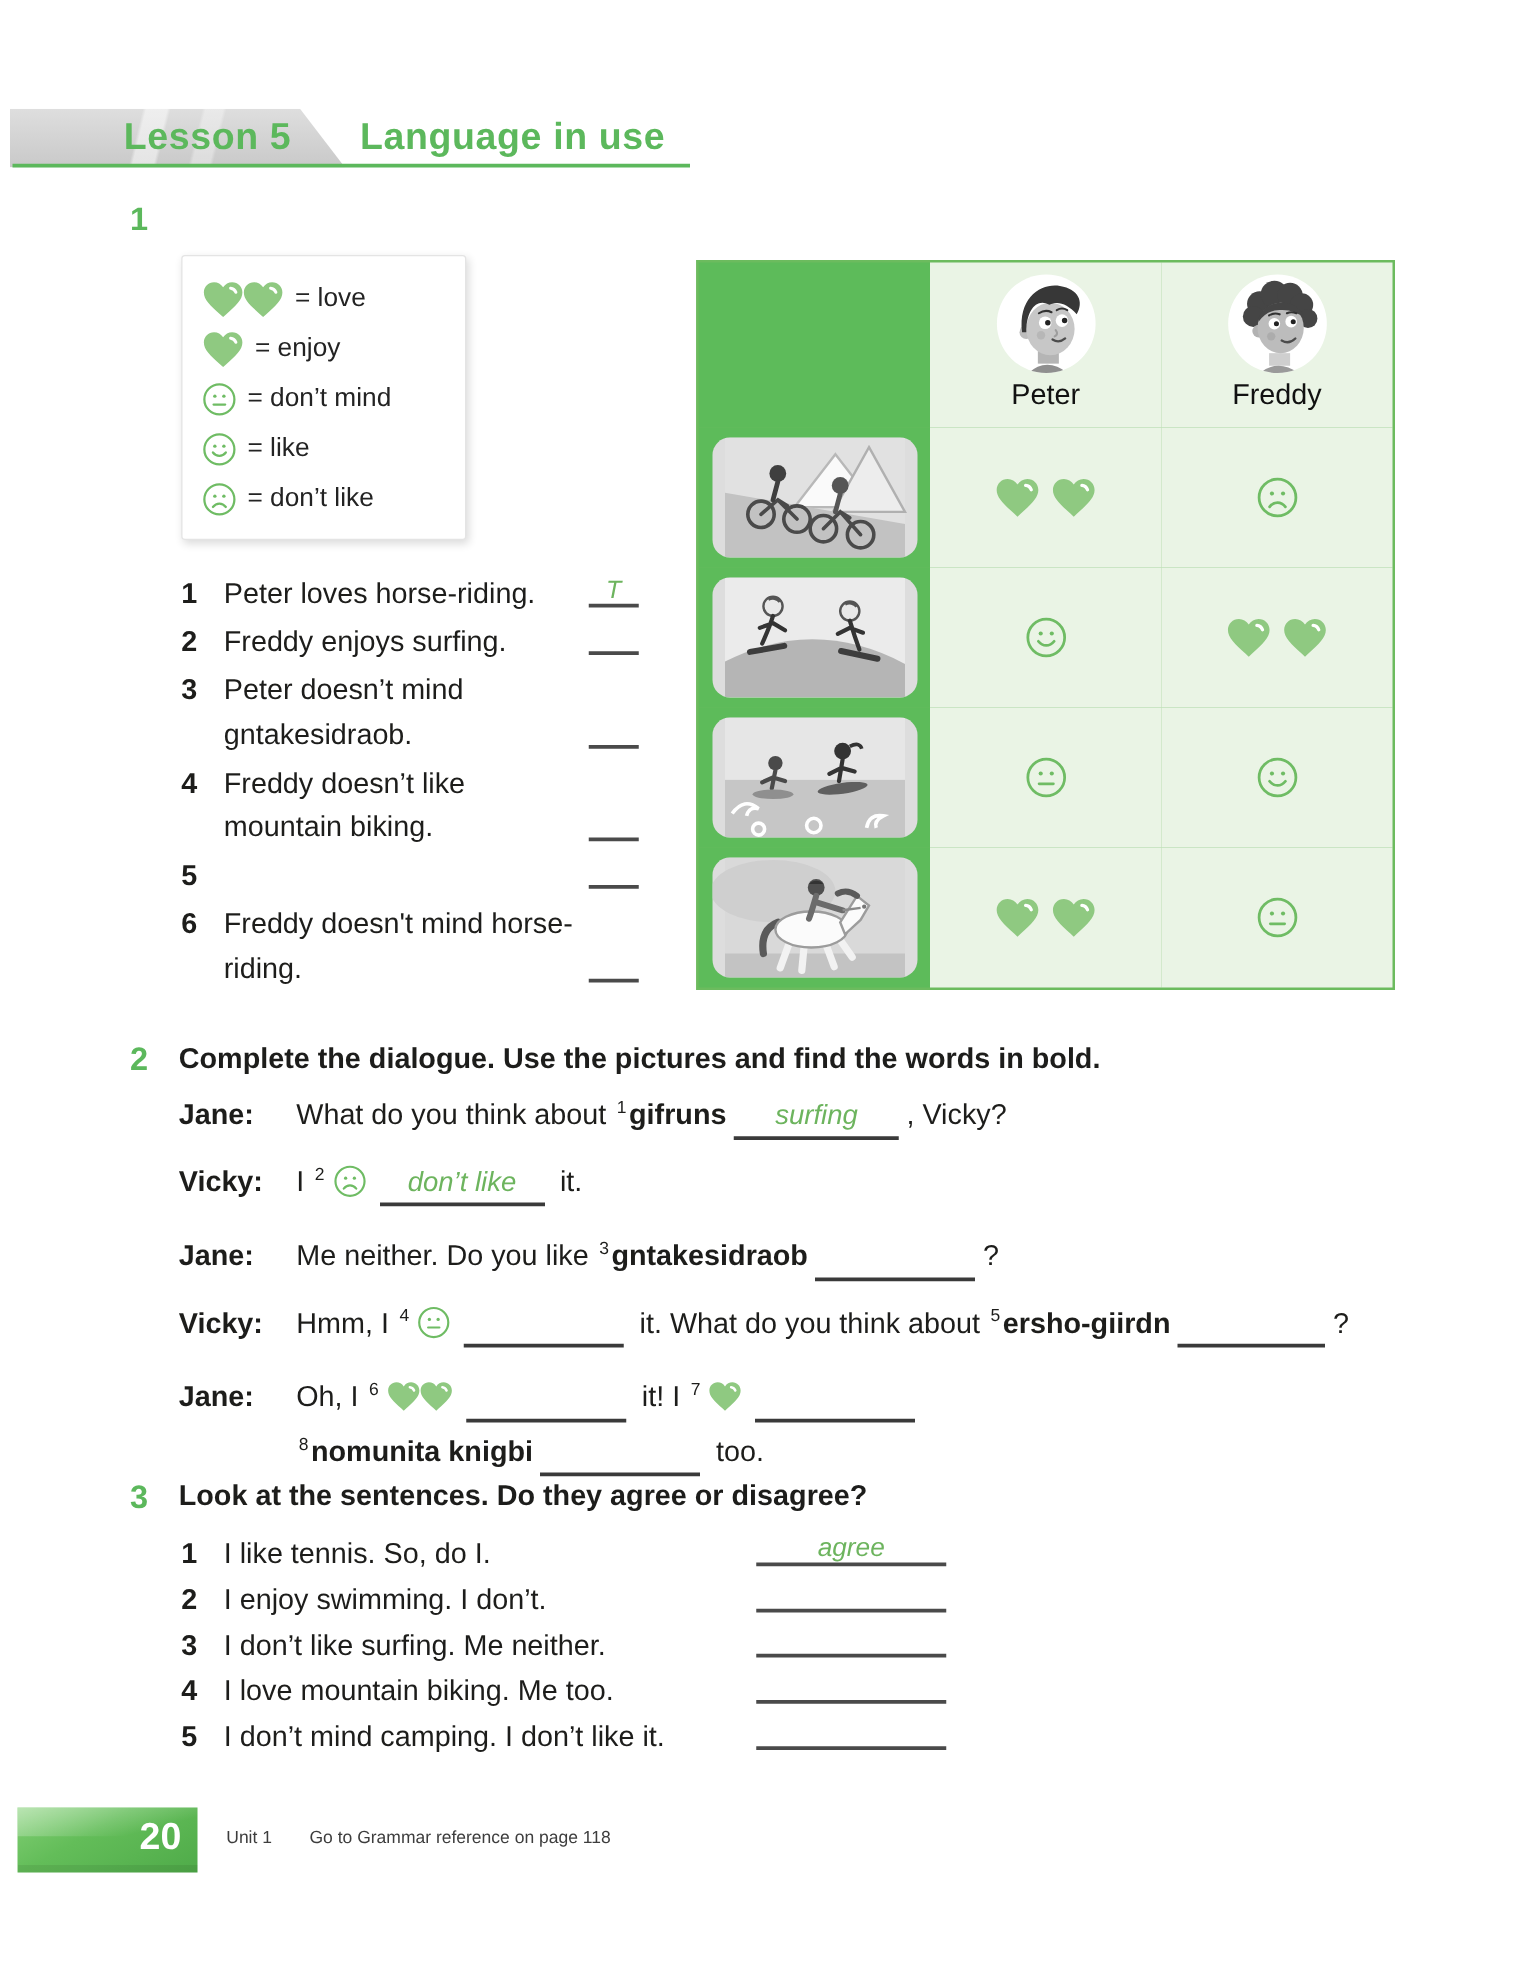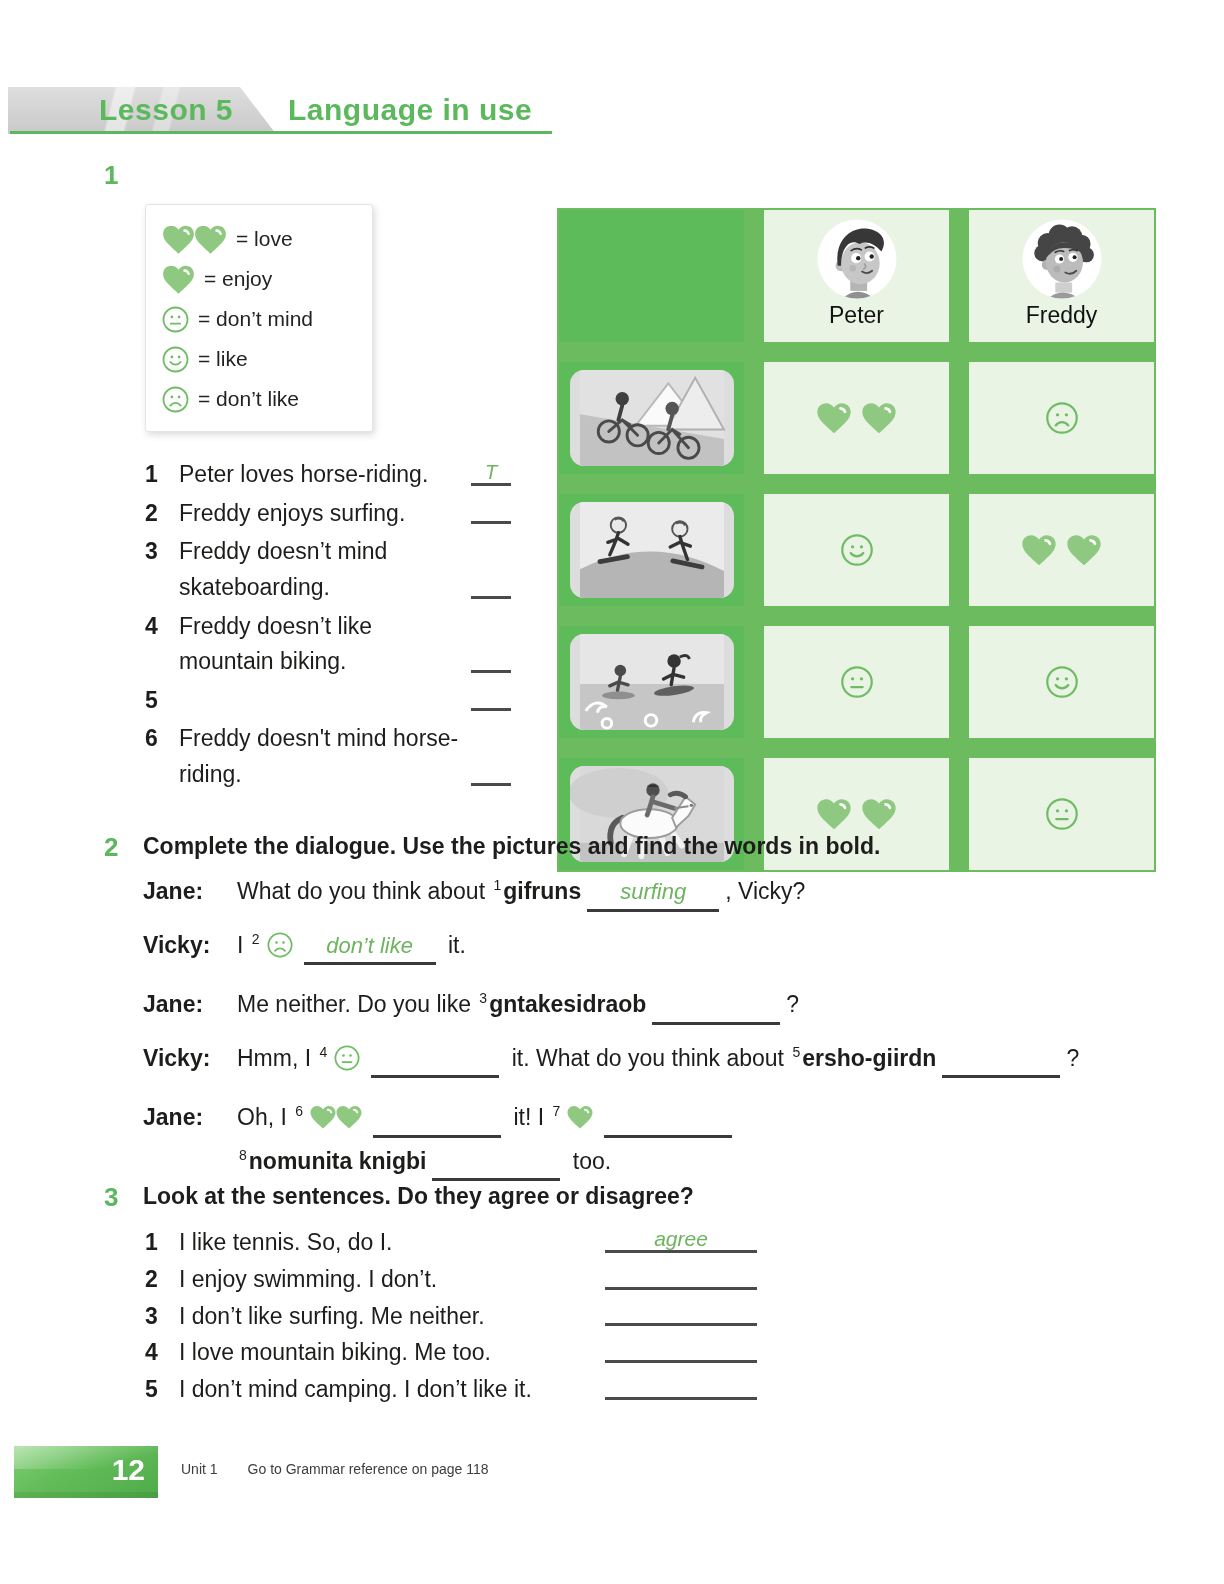--- a/index.html
+++ b/index.html
@@ -33,7 +33,7 @@
   
   .ptable{position:absolute;left:557px;top:208px;display:grid;
     grid-template-columns:185px 185px 185px;grid-template-rows:132px 112px 112px 112px 112px;
-    gap:20px;border:2px solid var(--border);background:var(--border);}
+    gap:0;border:2px solid var(--border);background:var(--border);}
   .cell{display:flex;align-items:center;justify-content:center;}
   .cell.green{background:var(--green-col);}
   .cell.light{background:var(--cell);}

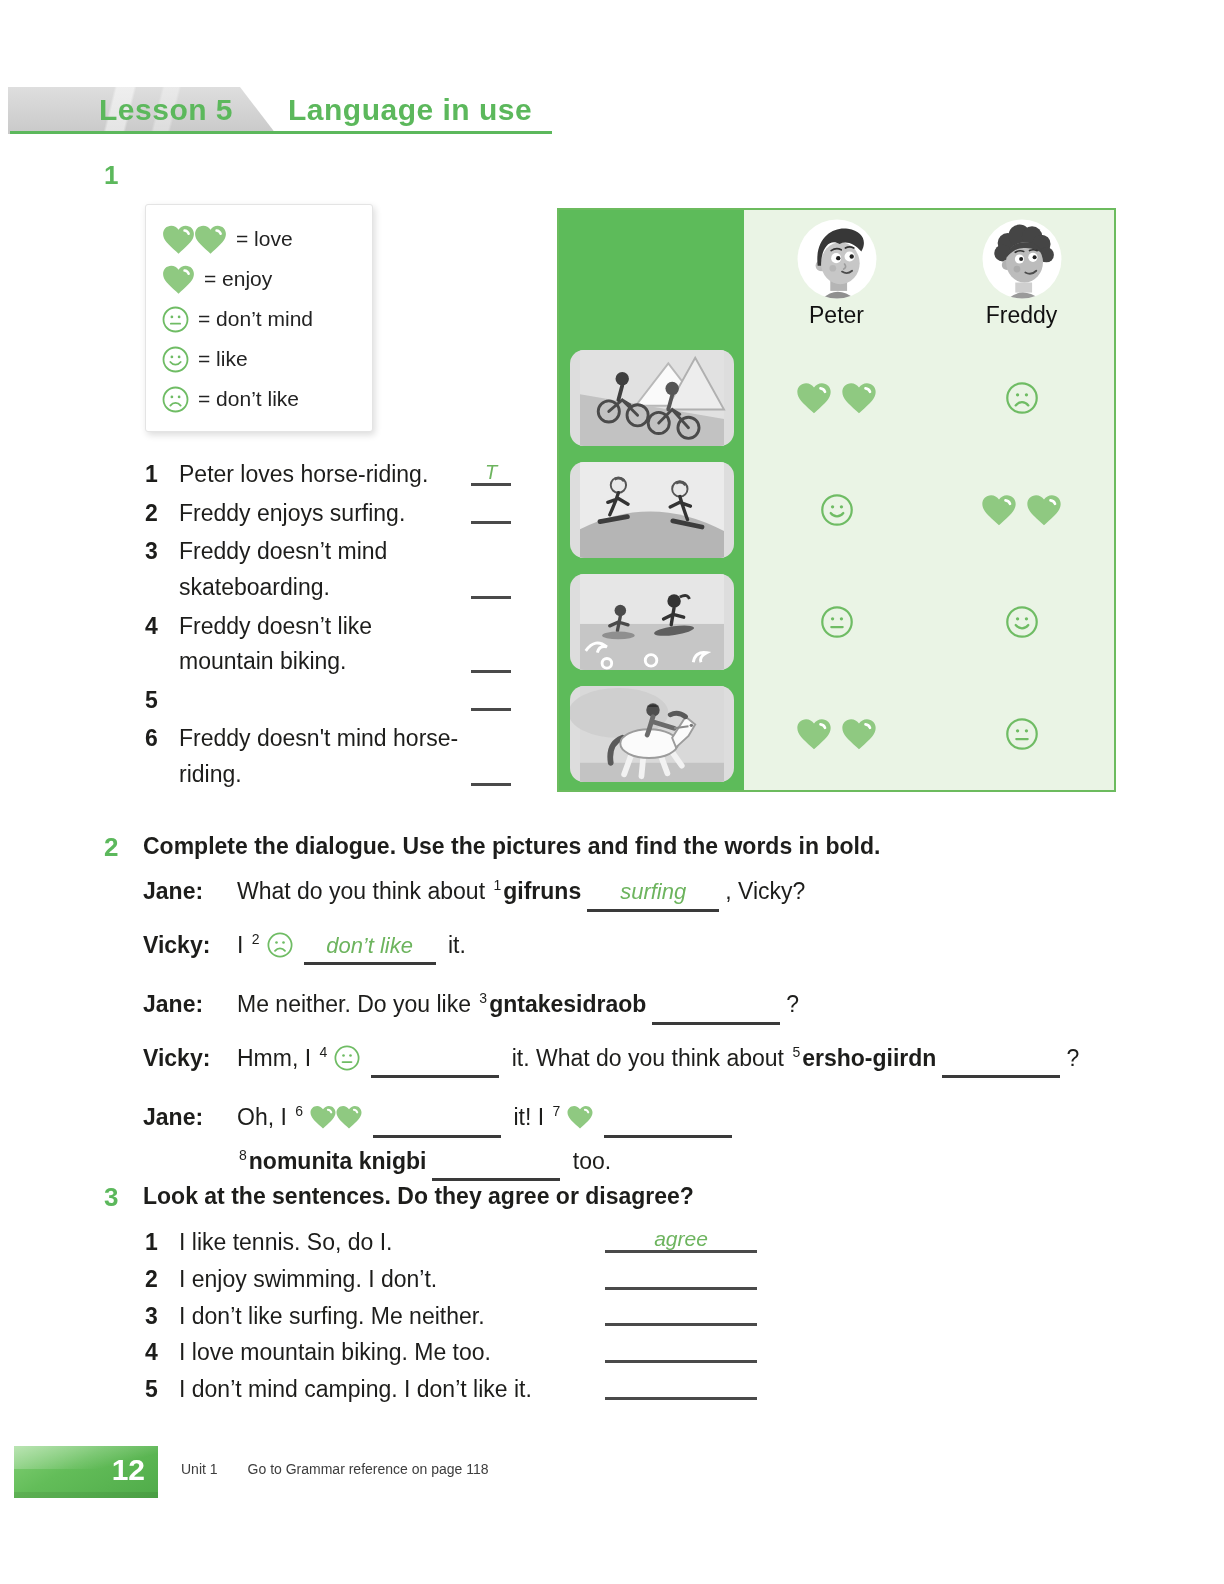--- a/index.html
+++ b/index.html
@@ -410,7 +410,7 @@
       </div>
       <div class="s-row">
         <span class="s-num">3</span>
-        <span class="s-text">Freddy doesn’t mind skateboarding.</span>
+        <span class="s-text">Peter doesn’t mind gntakesidraob.</span>
         <span class="s-line"></span>
       </div>
       <div class="s-row">

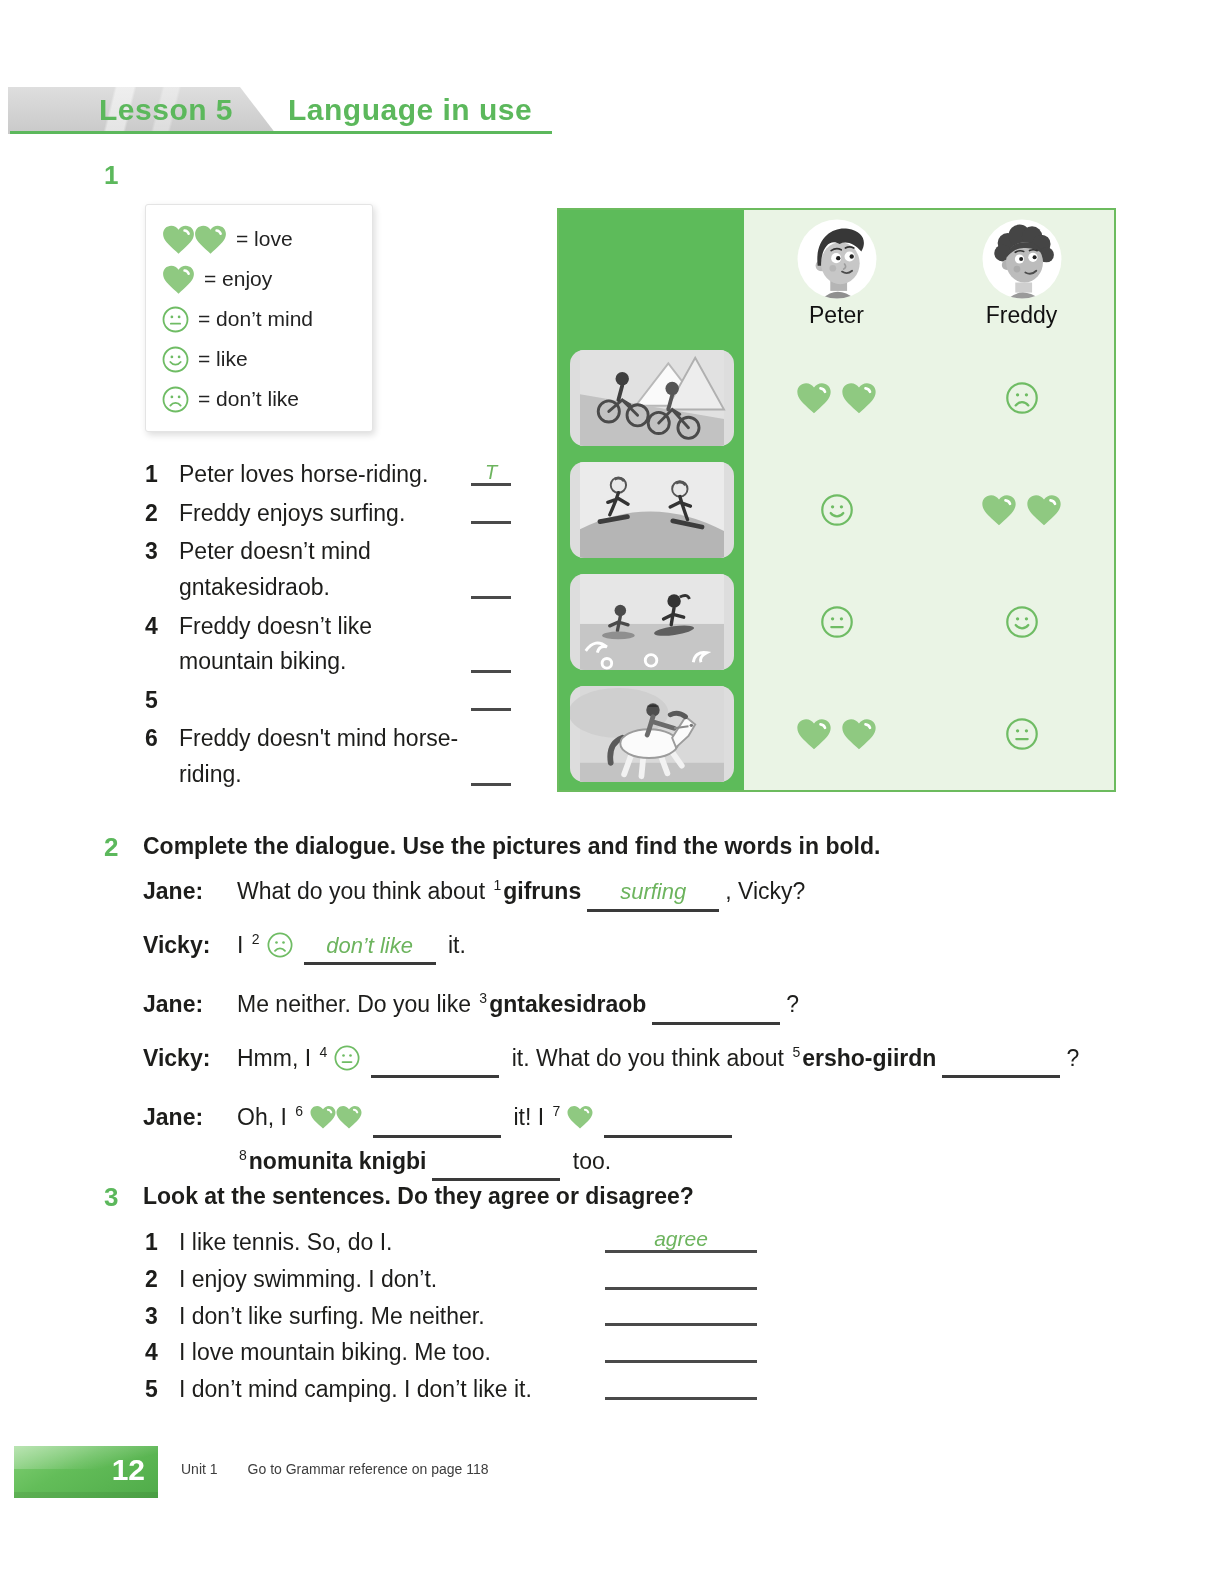--- a/index.html
+++ b/index.html
@@ -518,7 +518,7 @@
     </div>
 
   <div class="pagebox">
-    <span class="pagenum">12</span>
+    <span class="pagenum">20</span>
   </div>
   <div class="footer-text">
     <span class="unit">Unit 1</span><span>Go to Grammar reference on page 118</span>

